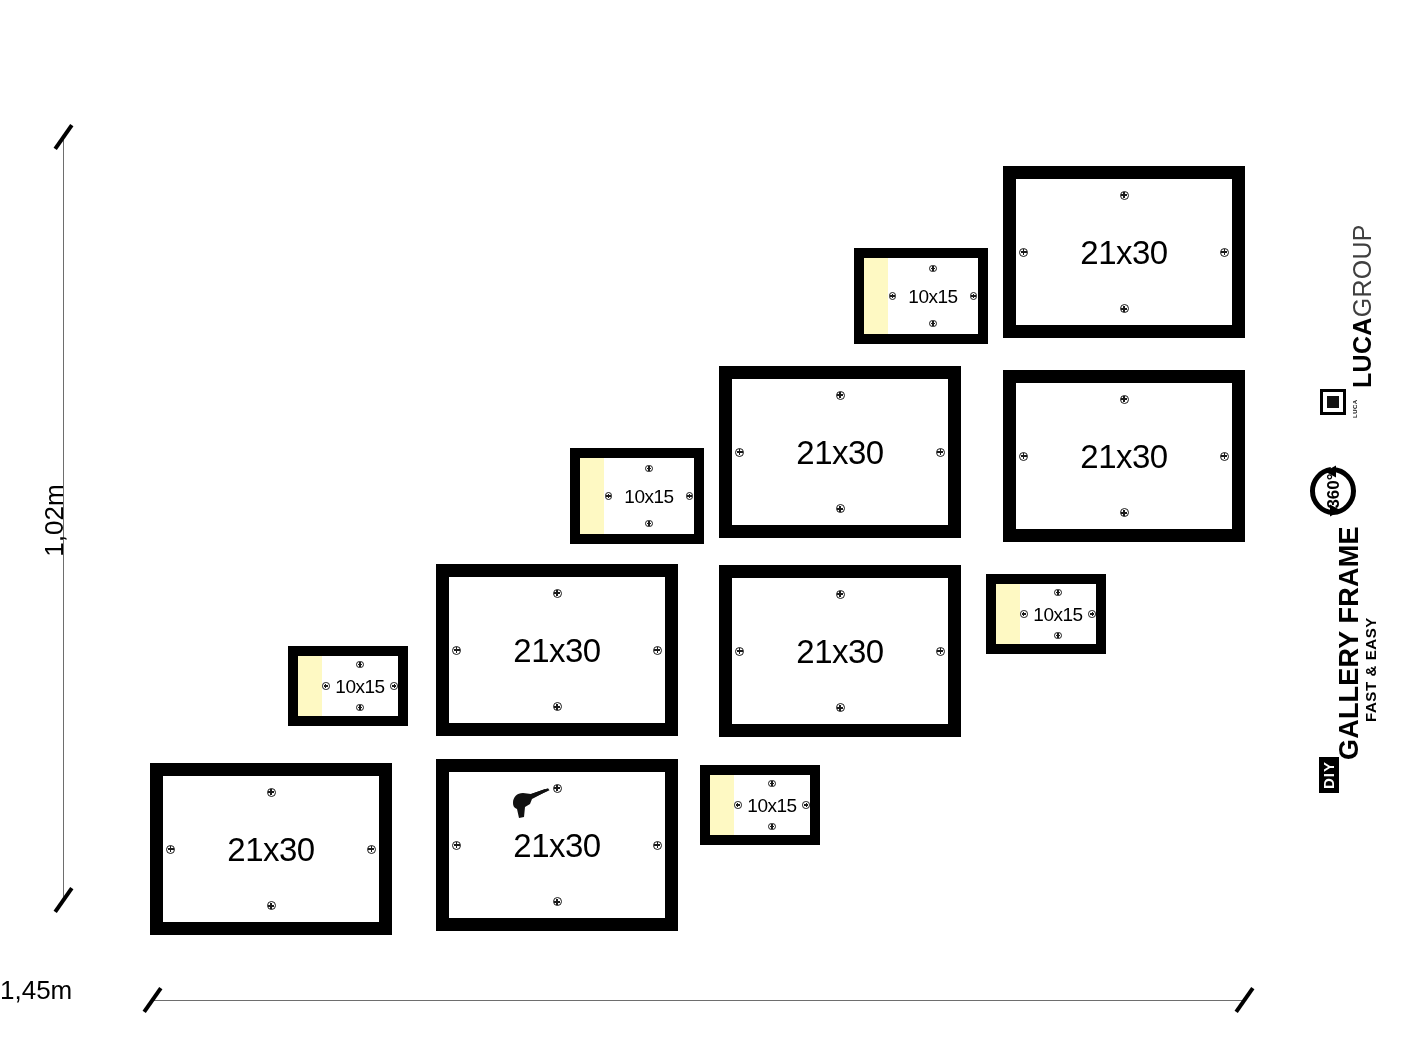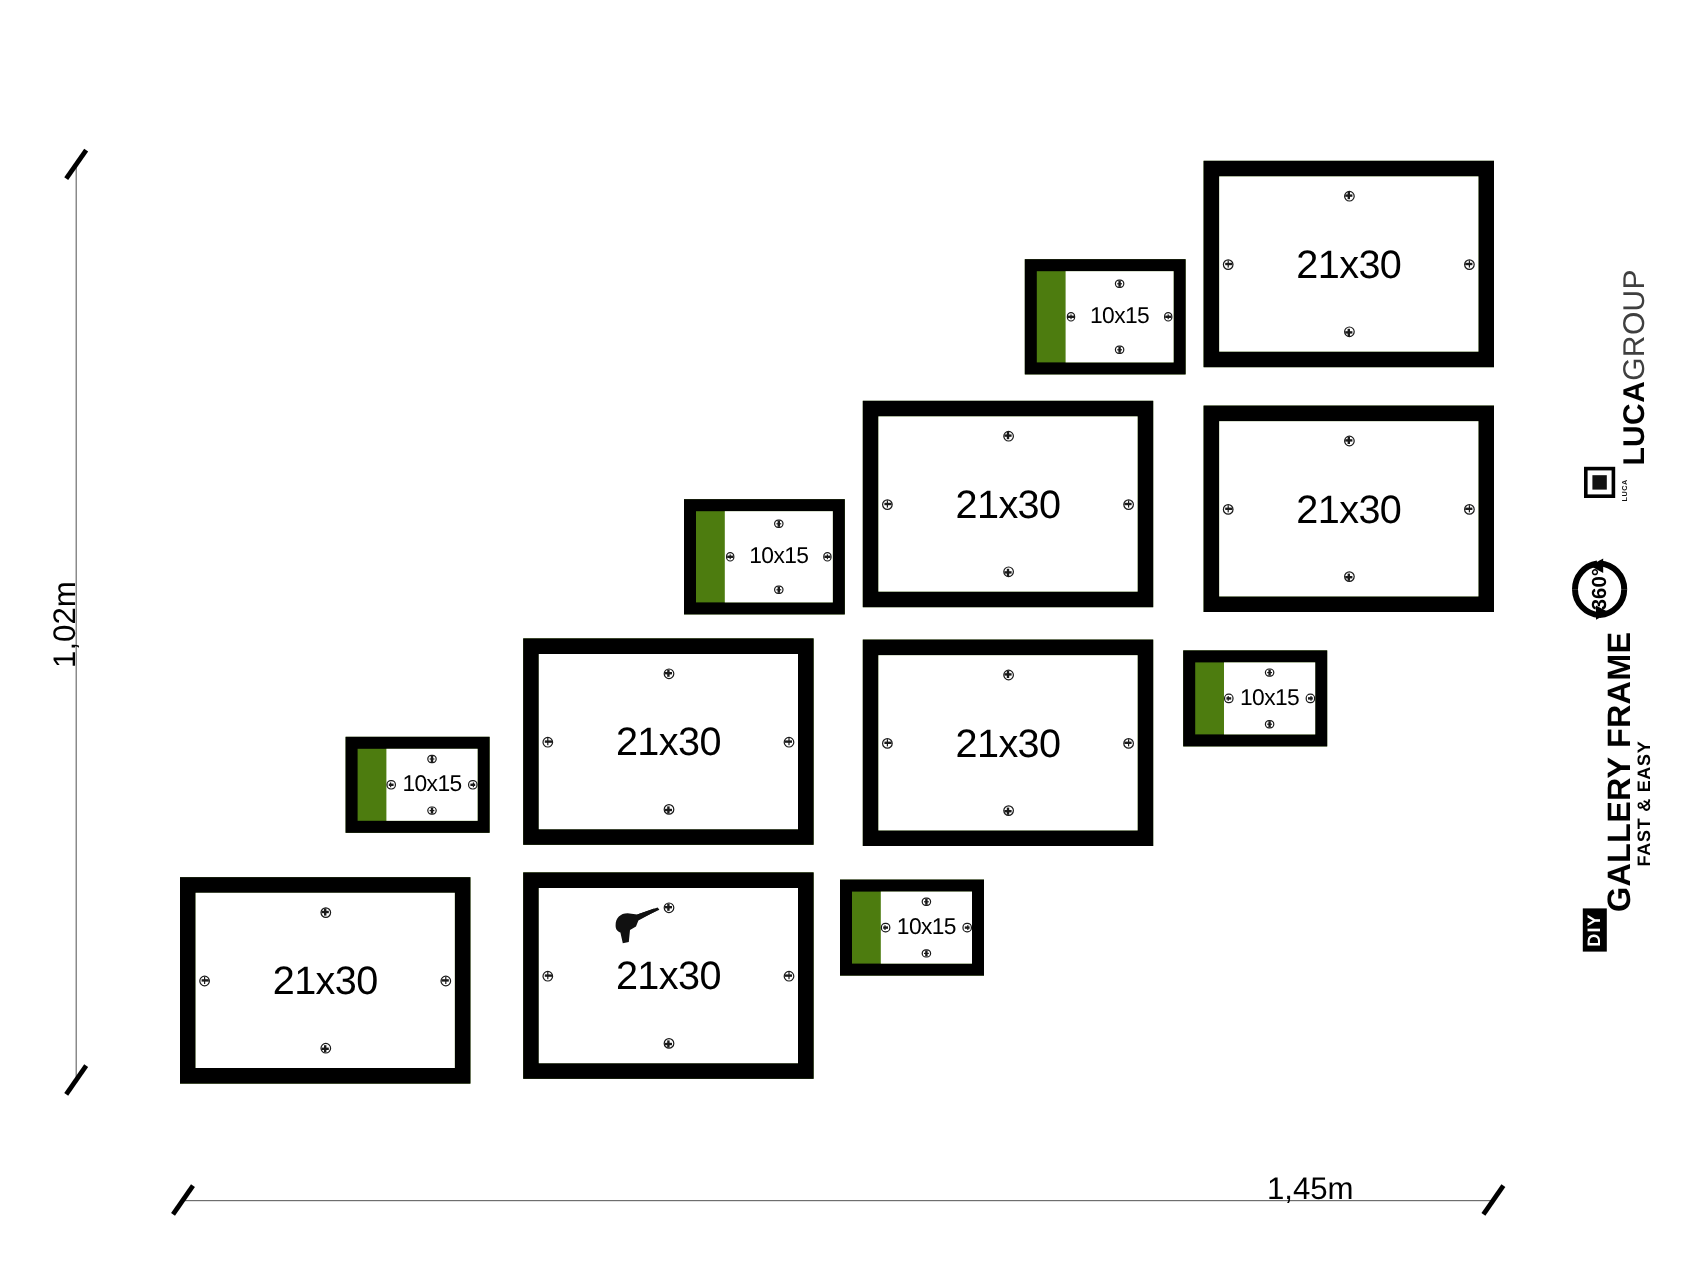--- a/index.html
+++ b/index.html
@@ -27,9 +27,10 @@
   .frame {
     position: absolute;
     box-sizing: border-box;
-    background: #4d7c0f;
+    background: #fef9c3;
     border-style: solid;
     border-color: #000000;
+    margin-top: 32px;
   }
   .frame.big {
     border-width: 13px;

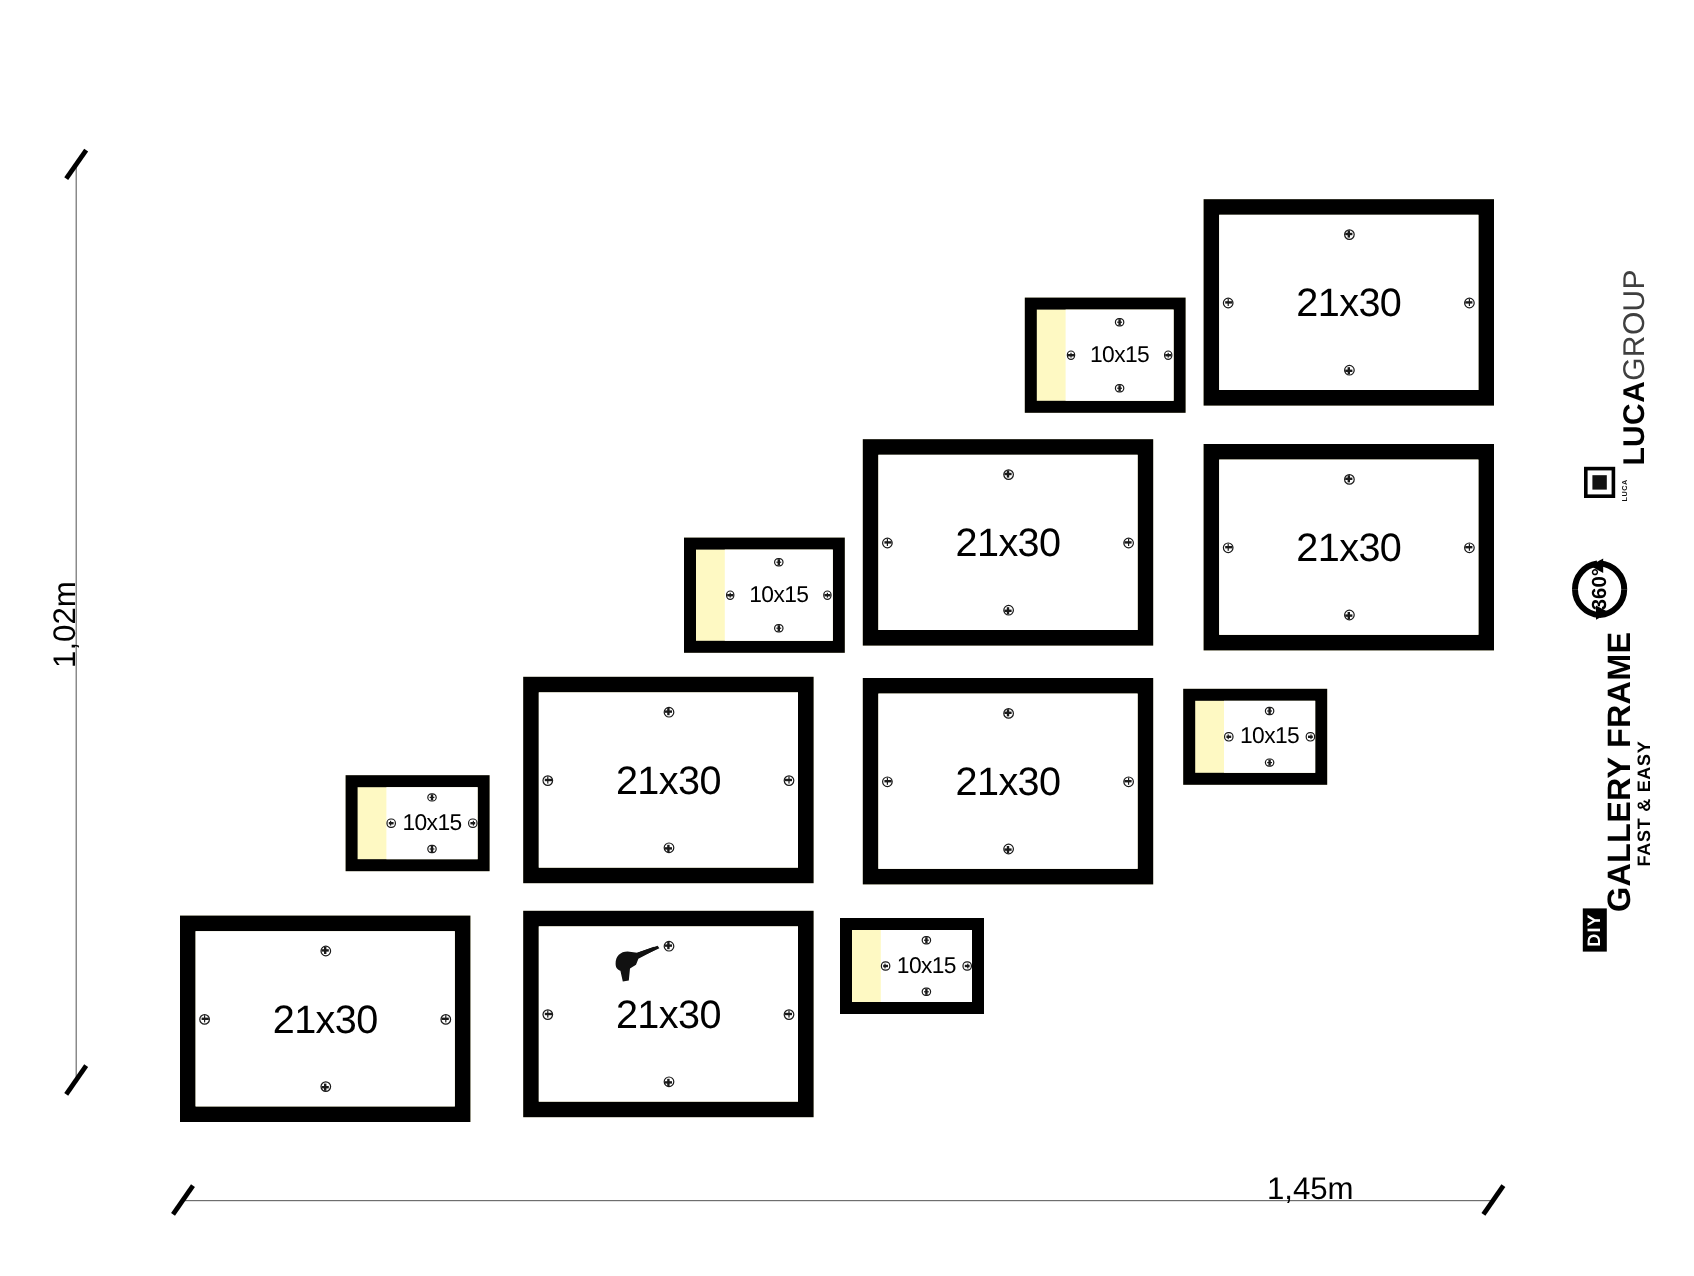--- a/index.html
+++ b/index.html
@@ -230,7 +230,7 @@
     <div class="dim-line-h" style="left:152px; top:1000px; width:1092px;"></div>
     <div class="dim-tick" style="left:138px; top:998px; transform:rotate(-55deg);"></div>
     <div class="dim-tick" style="left:1230px; top:998px; transform:rotate(-55deg);"></div>
-    <div class="dim-label-h" style="left:0; top:975px; width:1128px; text-align:right;">1,45m</div>
+    <div class="dim-label-h" style="left:0; top:975px; width:1128px; text-align:left;">1,45m</div>
   </div>
 
   <div id="frames-layer">

